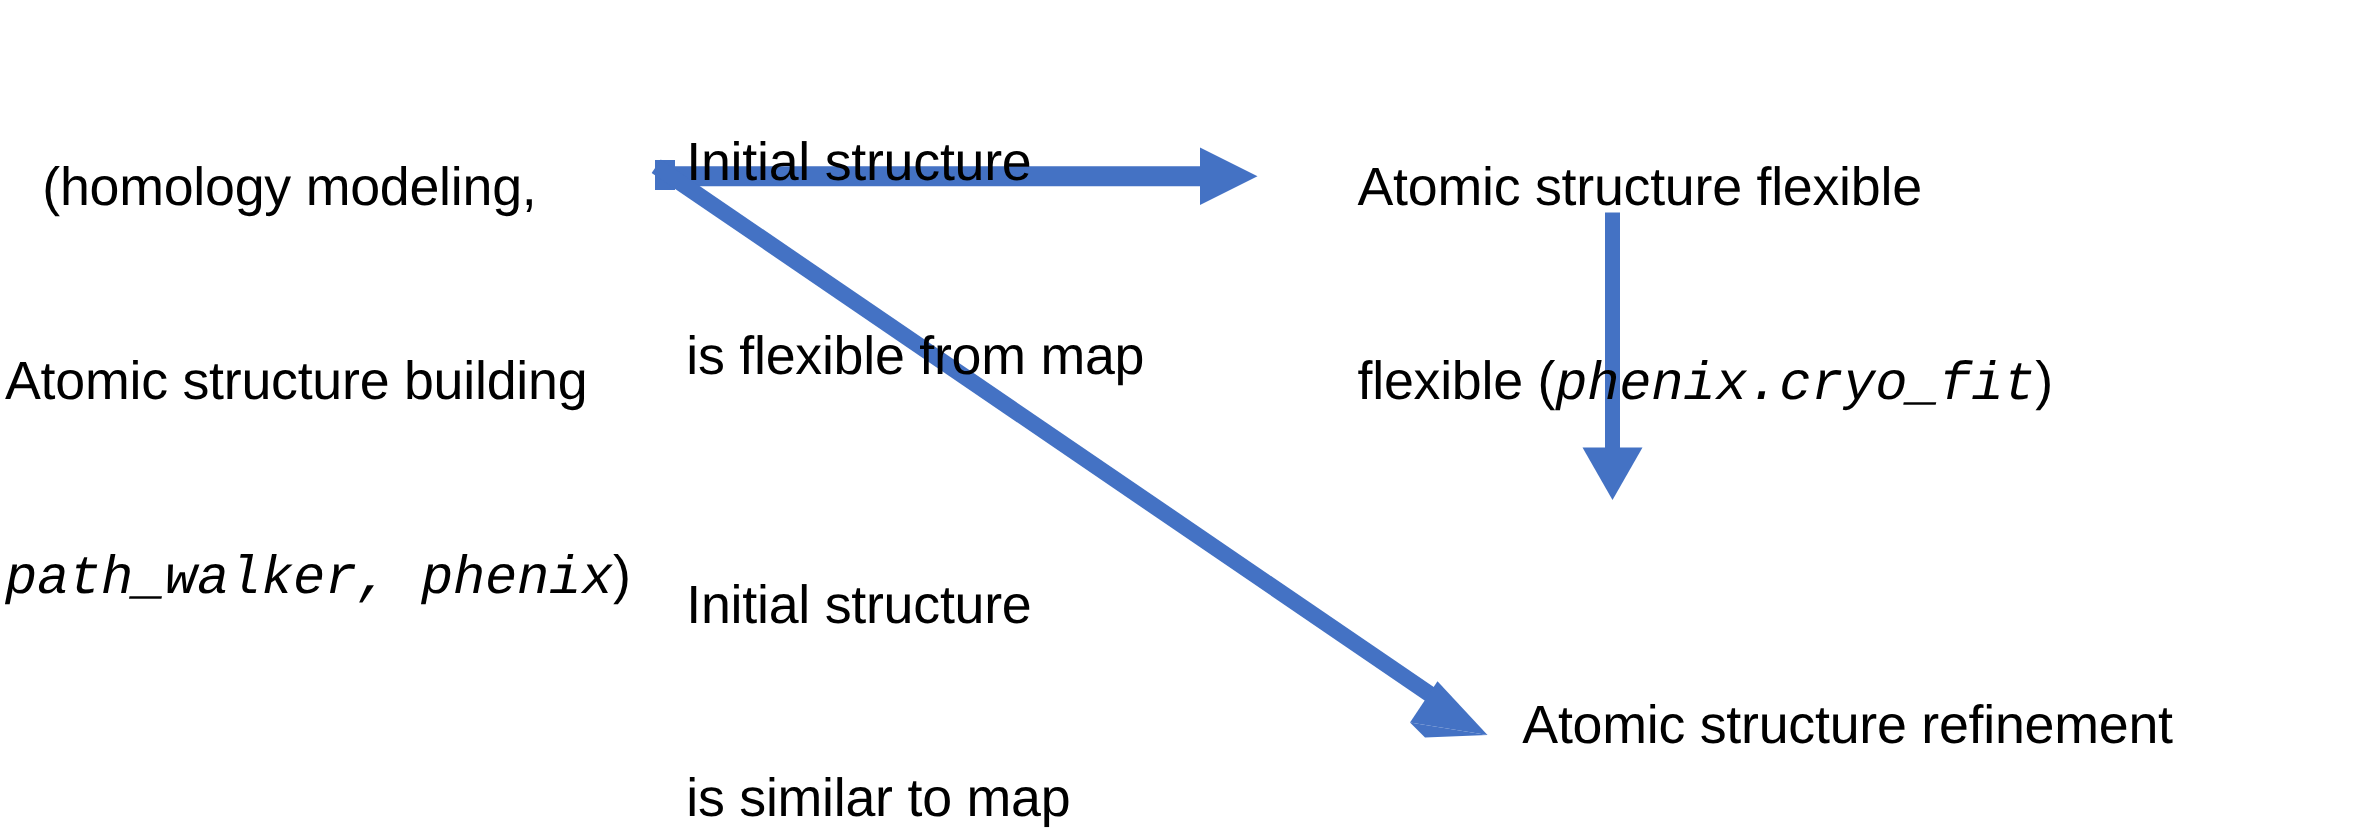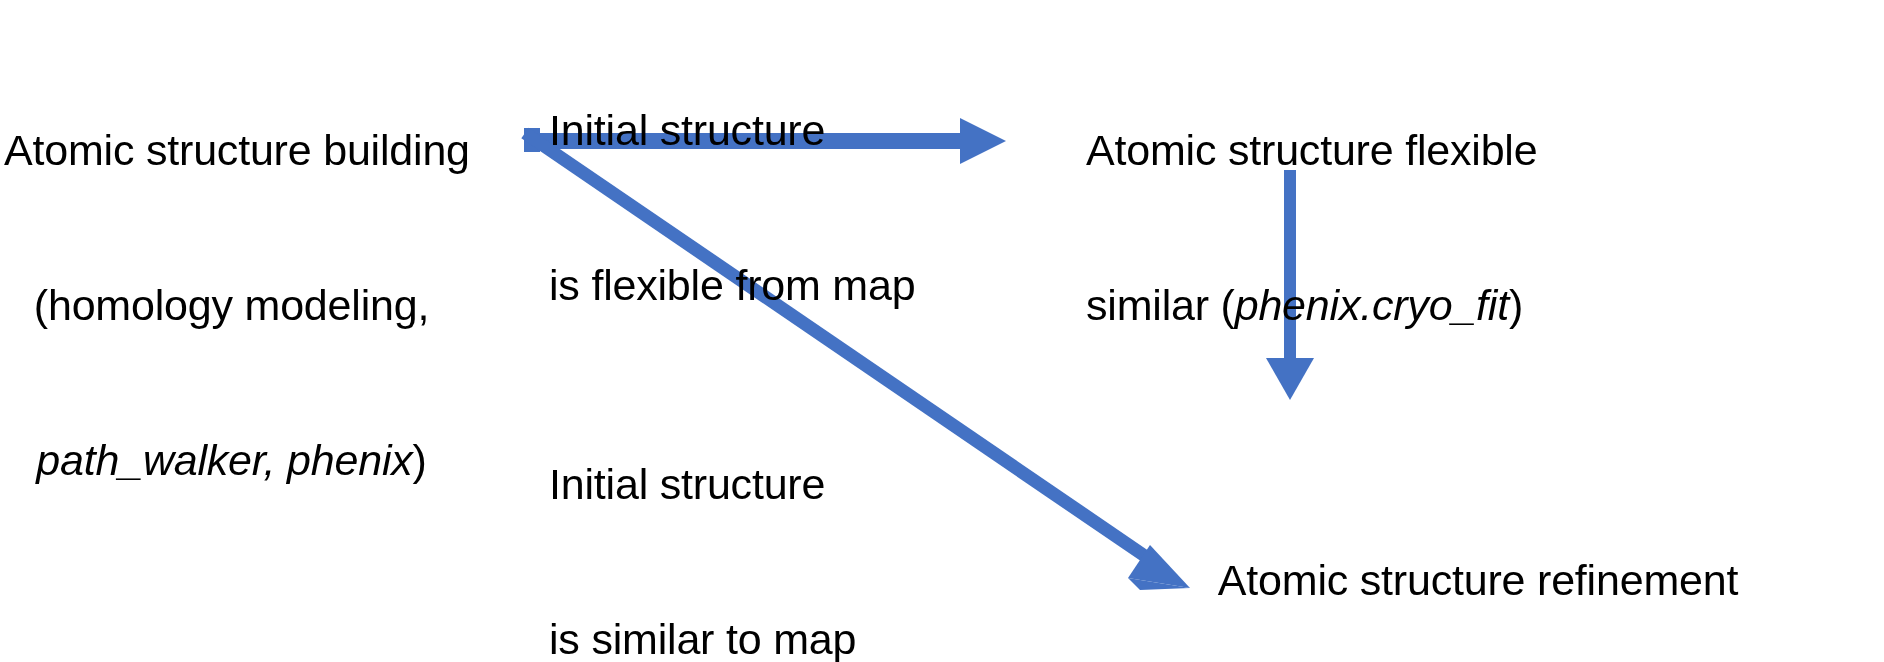--- a/index.html
+++ b/index.html
@@ -99,8 +99,8 @@
   </svg>
 
   <div class="txt ctr" id="node-building">
+    <div>(homology modeling,</div>
     <div>Atomic structure building</div>
-    <div>(homology modeling,</div>
     <div><span class="it">path_walker, phenix</span><span>)</span></div>
   </div>
 

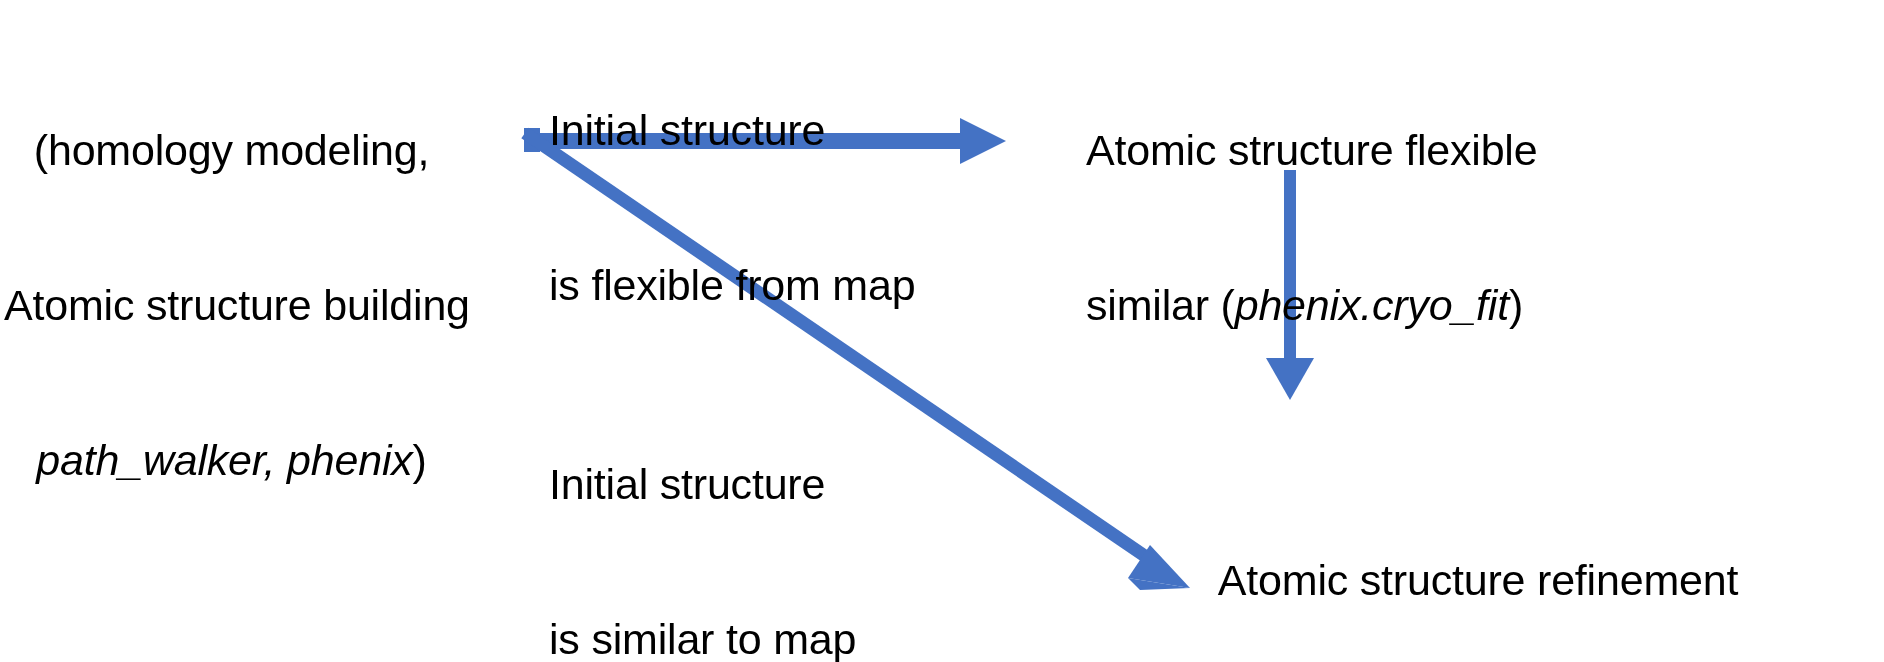--- a/index.html
+++ b/index.html
@@ -106,7 +106,7 @@
 
   <div class="txt lft" id="node-flexible-fitting">
     <div>Atomic structure flexible</div>
-    <div><span>similar (</span><span class="it">phenix.cryo_fit</span><span>)</span></div>
+    <div><span>flexible (</span><span class="it">phenix.cryo_fit</span><span>)</span></div>
   </div>
 
   <div class="txt ctr" id="node-refinement">

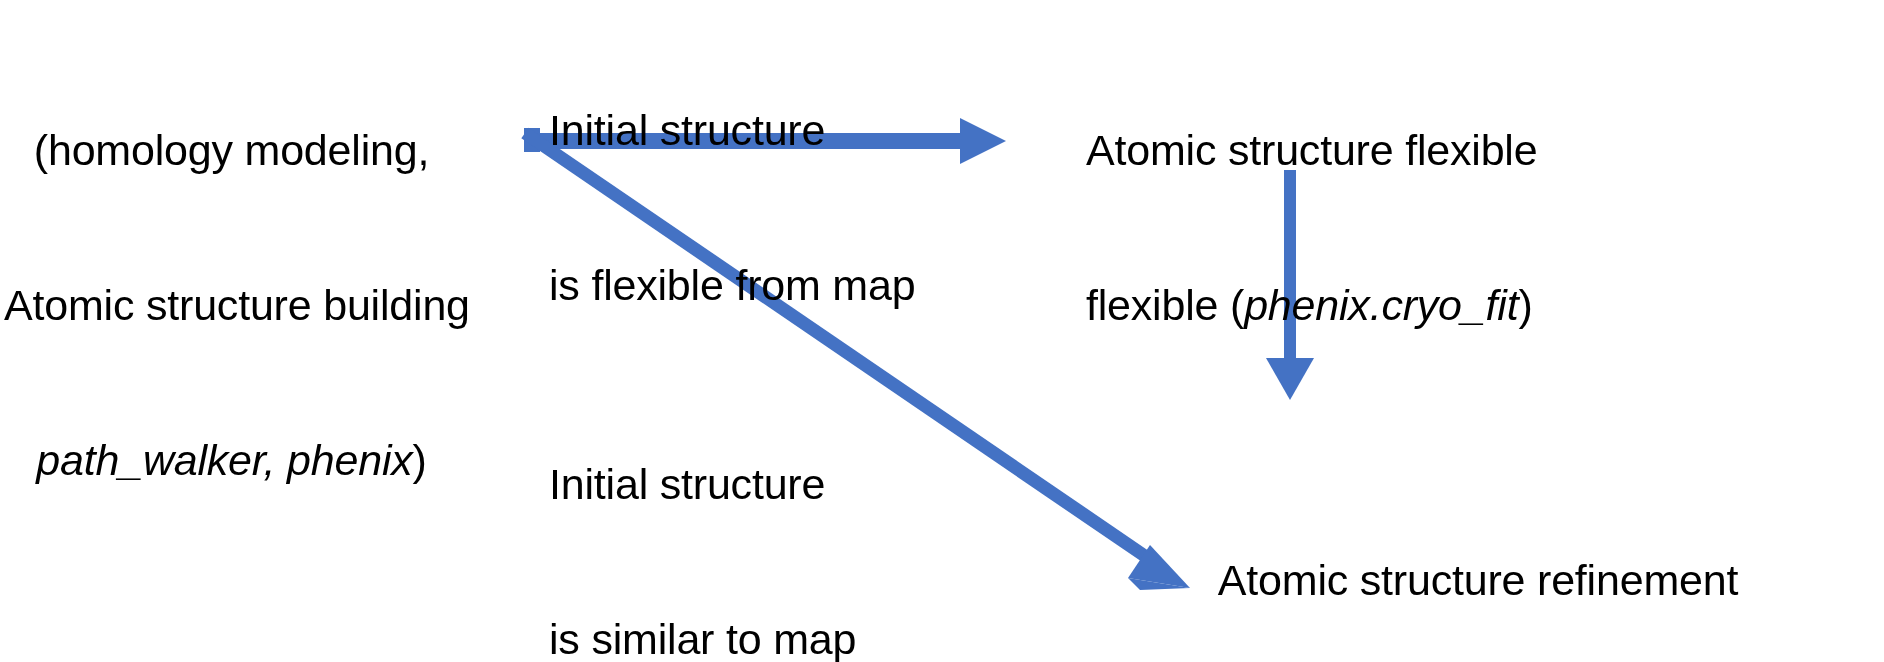--- a/index.html
+++ b/index.html
@@ -24,7 +24,7 @@
     white-space: pre;
     letter-spacing: -0.2px;
   }
-  .it { font-style: italic; }
+  .it { font-style: italic; font-family: Liberation Mono, monospace; }
   .ctr { text-align: center; }
   .lft { text-align: left; }
 

